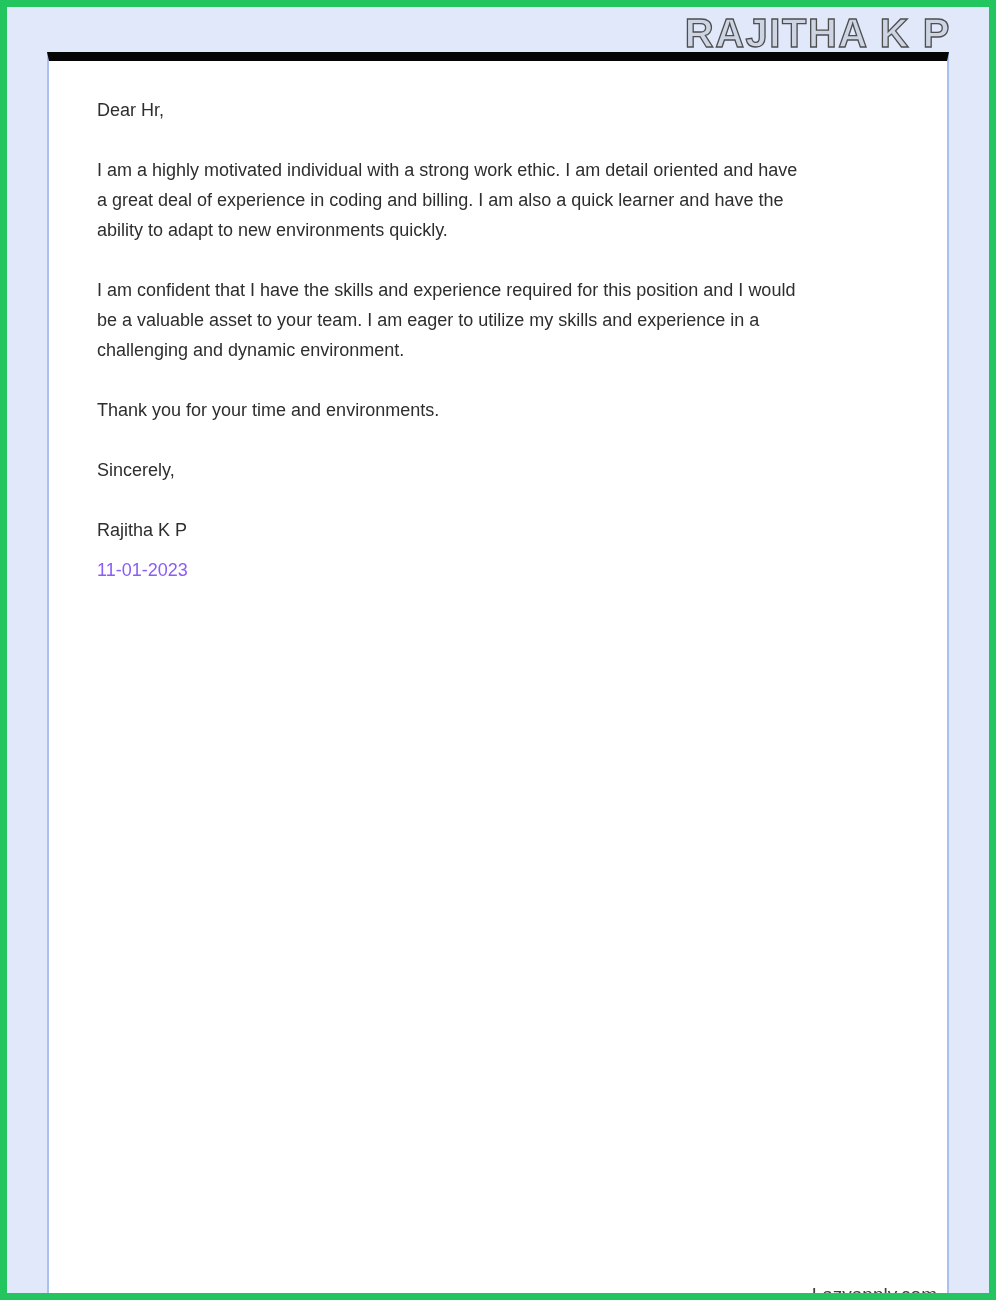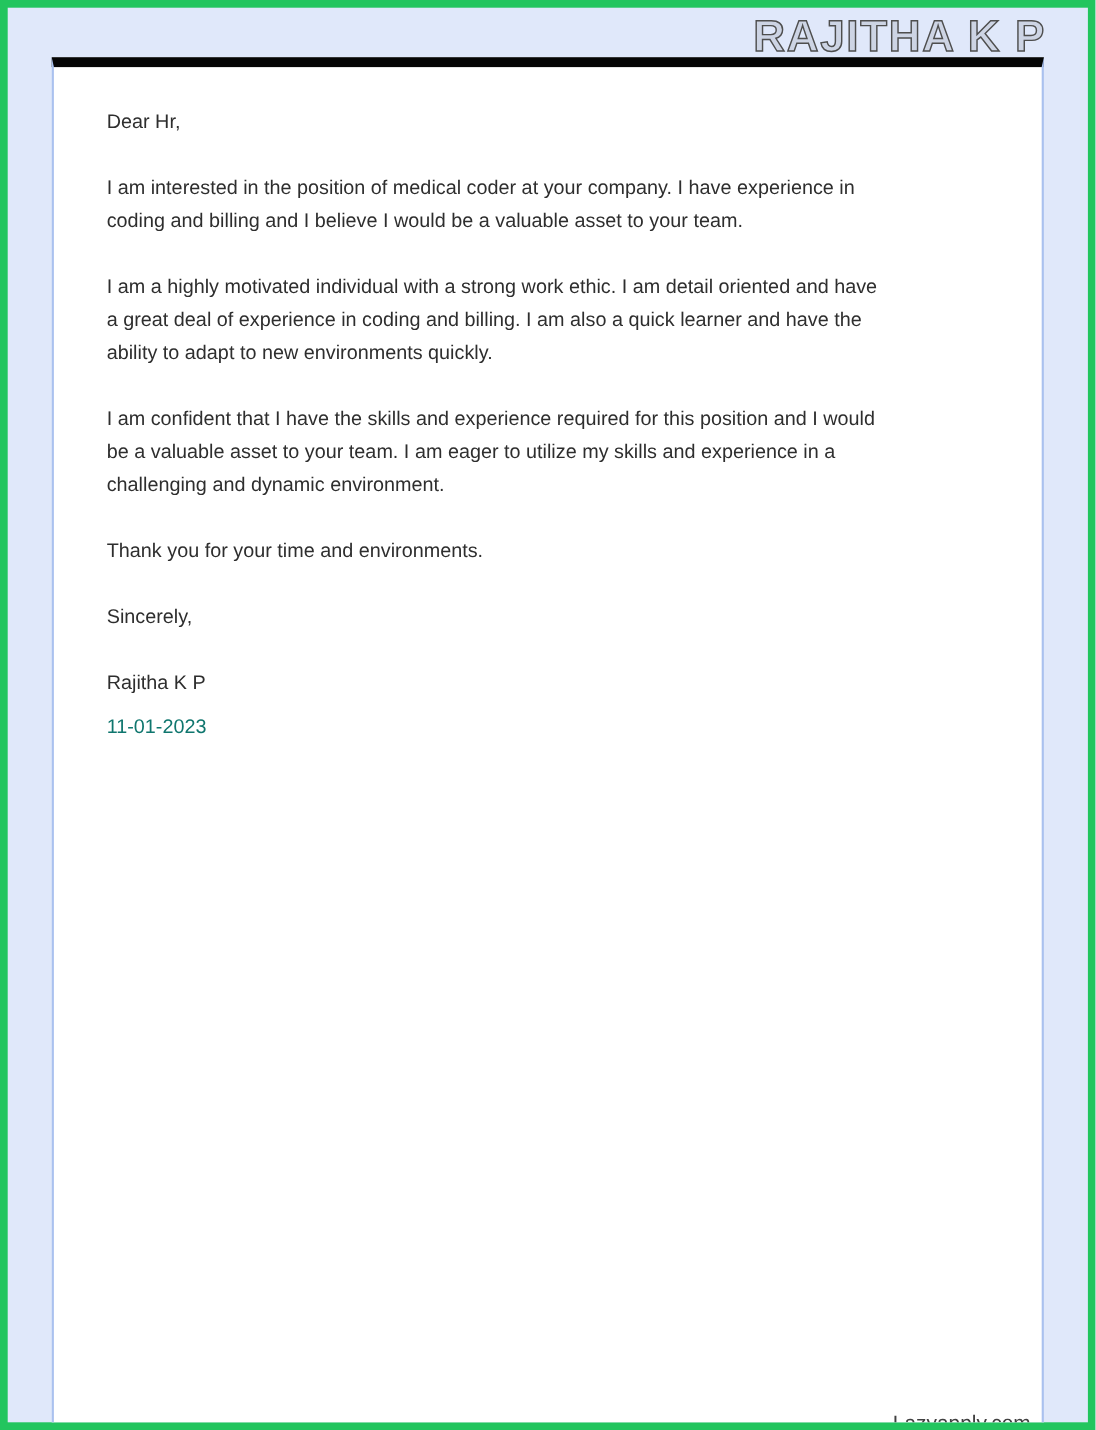--- a/index.html
+++ b/index.html
@@ -79,8 +79,6 @@
 
     <p>Dear Hr,</p>
 
-    <p>I am interested in the position of medical coder at your company. I have experience in
-coding and billing and I believe I would be a valuable asset to your team.</p>
 
     <p>I am a highly motivated individual with a strong work ethic. I am detail oriented and have
 a great deal of experience in coding and billing. I am also a quick learner and have the

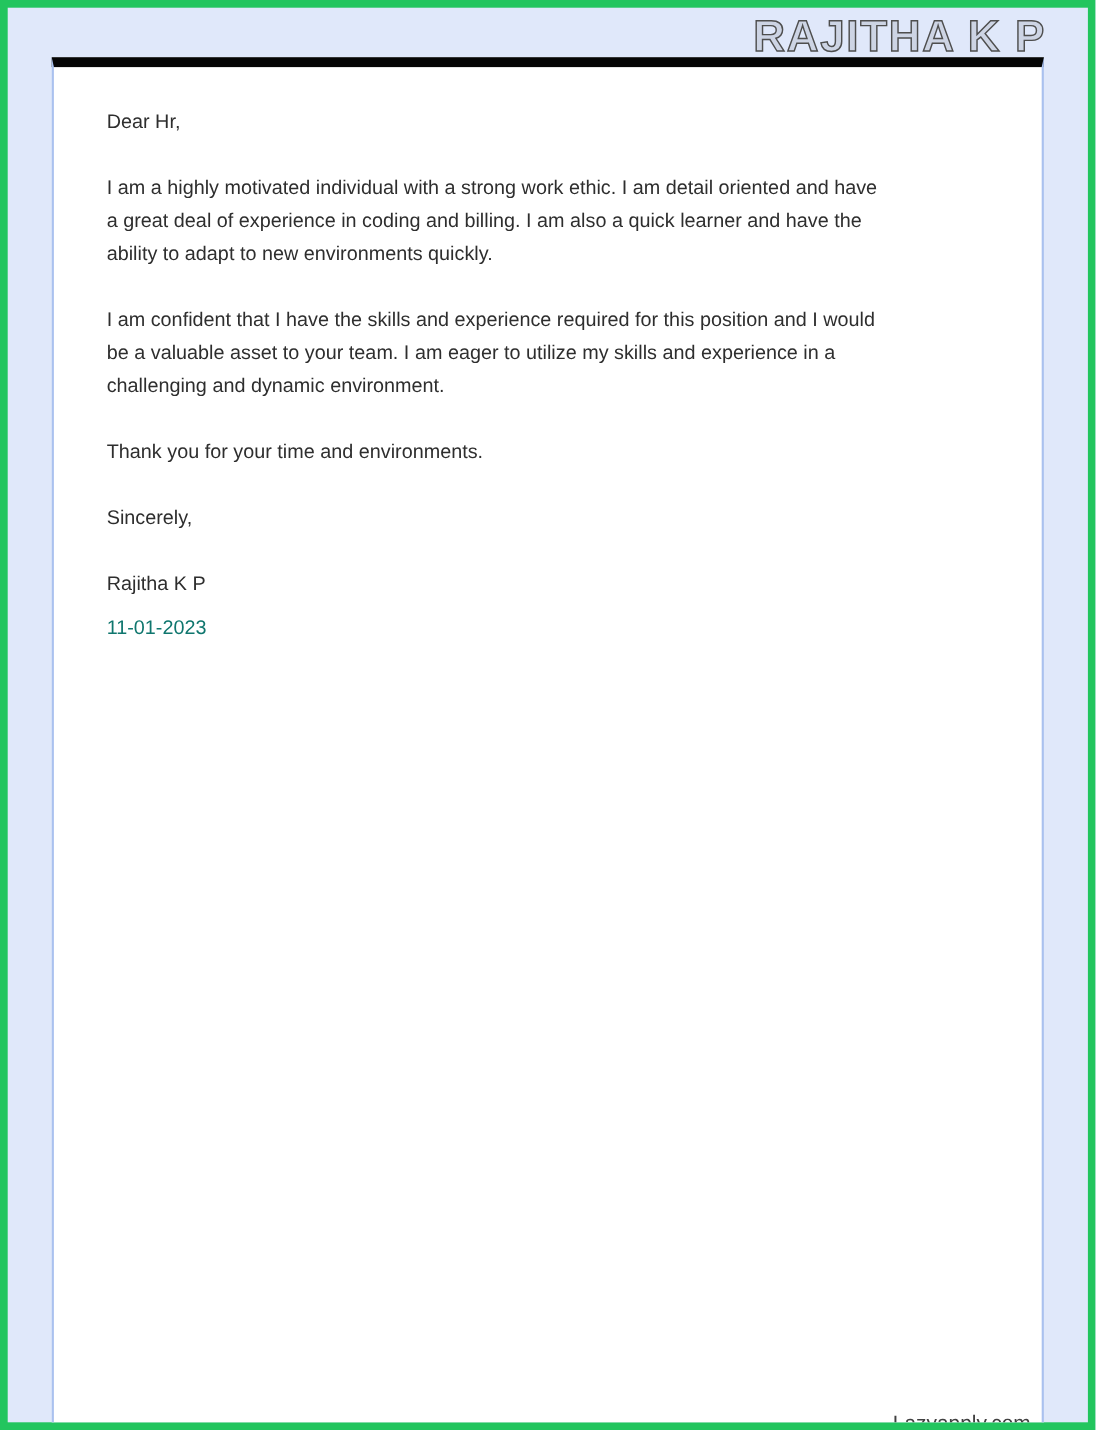--- a/index.html
+++ b/index.html
@@ -53,7 +53,7 @@
     display: inline-block;
     font-size: 18px;
     line-height: 30px;
-    color: #0f766e;
+    color: #8b5cf6;
     text-decoration: none;
     cursor: pointer;
   }

